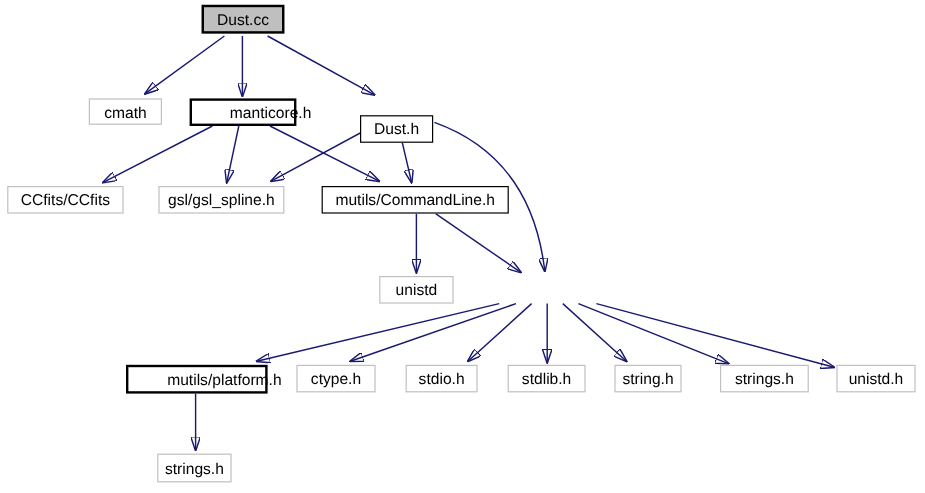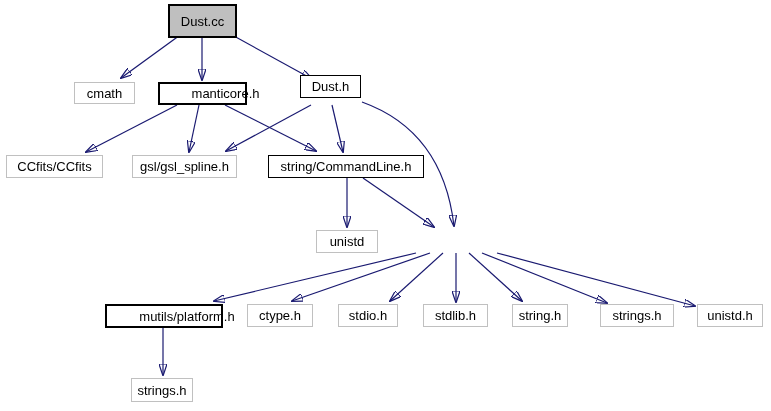--- a/index.html
+++ b/index.html
@@ -72,7 +72,7 @@
     <path d="M163,328 L163,375" marker-end="url(#arrow)"></path>
   </svg>
 
-  <div class="node root" style="left:168px;top:4px;width:69px;height:34px">Dust.cc</div>
+  <div class="node root" style="left:168px;top:4px;width:69px;height:24px">Dust.cc</div>
 
   <div class="node leaf" style="left:74px;top:82px;width:61px;height:22px">cmath</div>
   <div class="node bold-border" style="left:158px;top:82px;width:89px;height:23px">manticore.h</div>

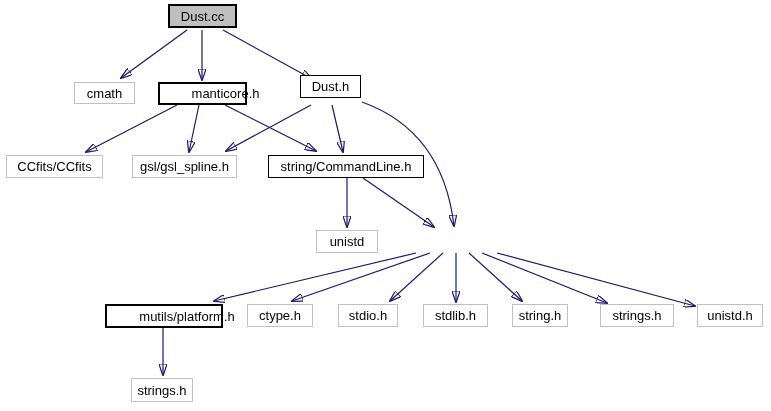--- a/index.html
+++ b/index.html
@@ -76,7 +76,7 @@
 
   <div class="node leaf" style="left:74px;top:82px;width:61px;height:22px">cmath</div>
   <div class="node bold-border" style="left:158px;top:82px;width:89px;height:23px">manticore.h</div>
-  <div class="node" style="left:300px;top:75px;width:61px;height:23px">Dust.h</div>
+  <div class="node" style="left:300px;top:96px;width:61px;height:23px">Dust.h</div>
 
   <div class="node leaf" style="left:6px;top:155px;width:97px;height:23px">CCfits/CCfits</div>
   <div class="node leaf" style="left:132px;top:155px;width:105px;height:23px">gsl/gsl_spline.h</div>

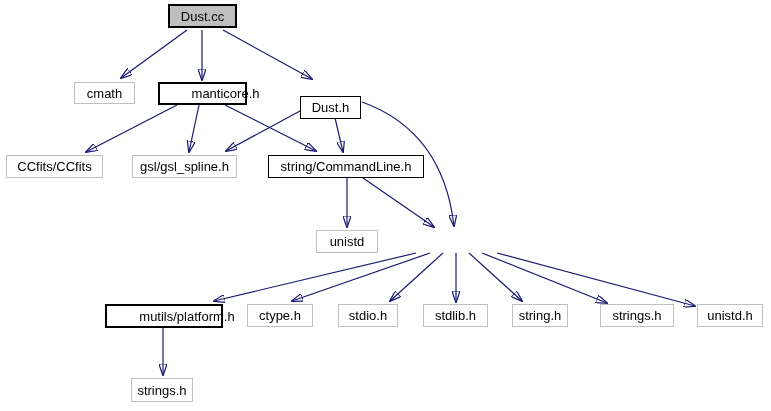--- a/index.html
+++ b/index.html
@@ -80,7 +80,7 @@
 
   <div class="node leaf" style="left:6px;top:155px;width:97px;height:23px">CCfits/CCfits</div>
   <div class="node leaf" style="left:132px;top:155px;width:105px;height:23px">gsl/gsl_spline.h</div>
-  <div class="node" style="left:268px;top:155px;width:156px;height:23px">string/CommandLine.h</div>
+  <div class="node" style="left:268px;top:155px;width:156px;height:23px">mutils/CommandLine.h</div>
 
   <div class="node leaf" style="left:316px;top:230px;width:62px;height:23px">unistd</div>
 

